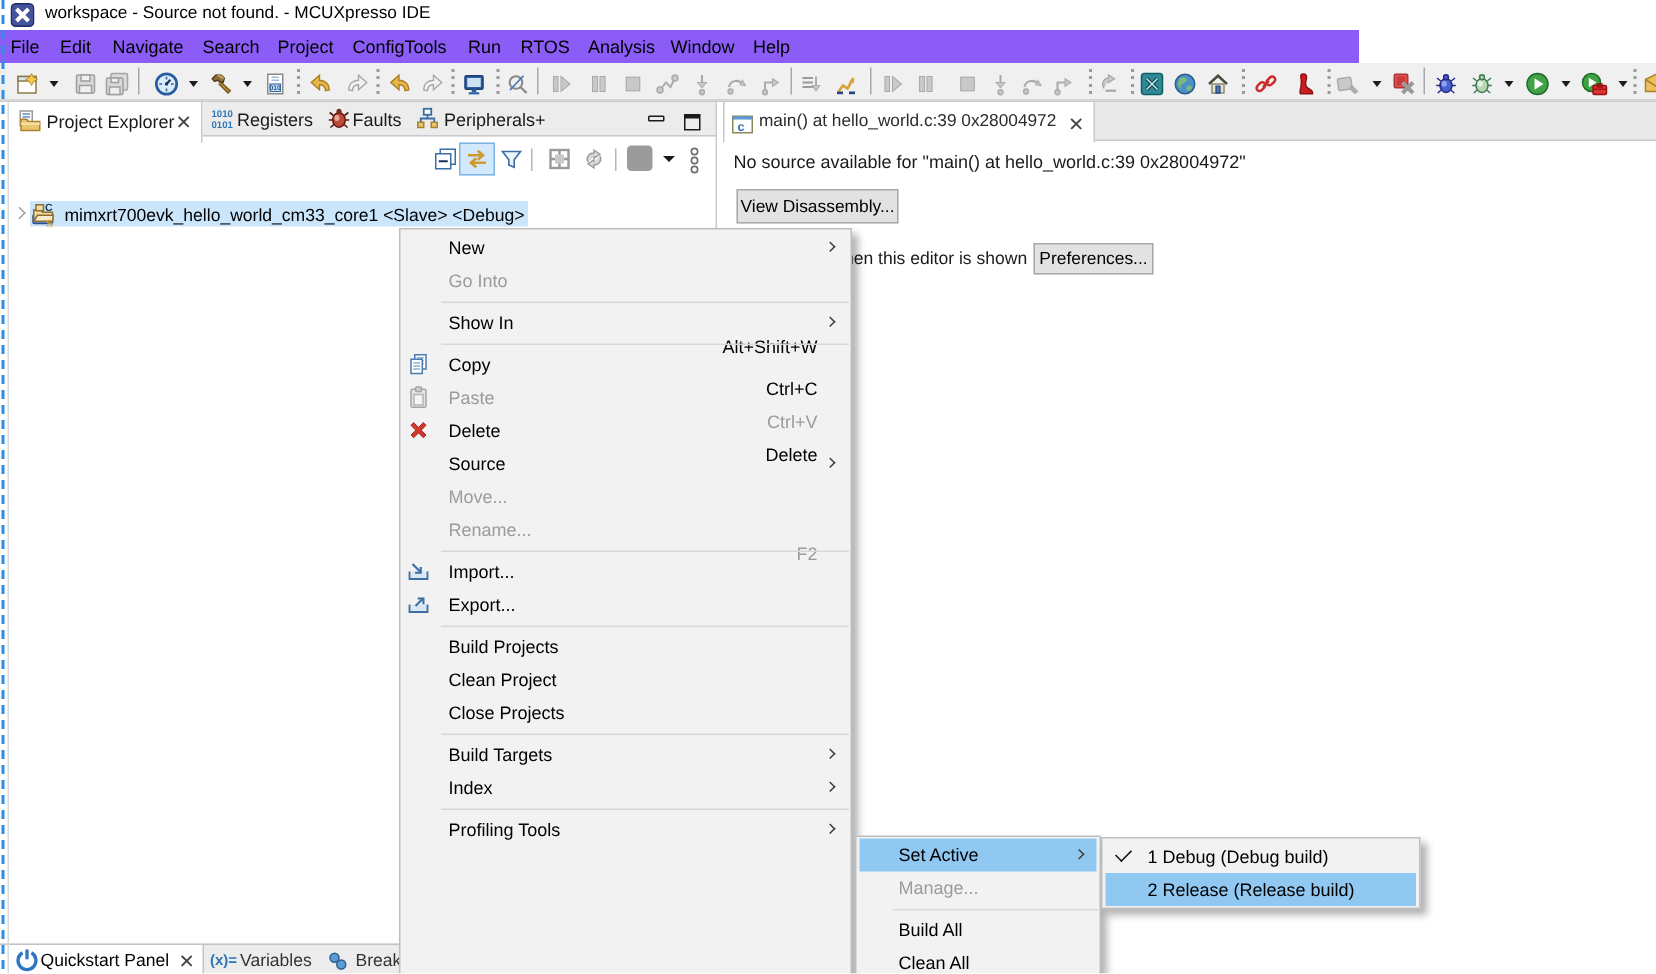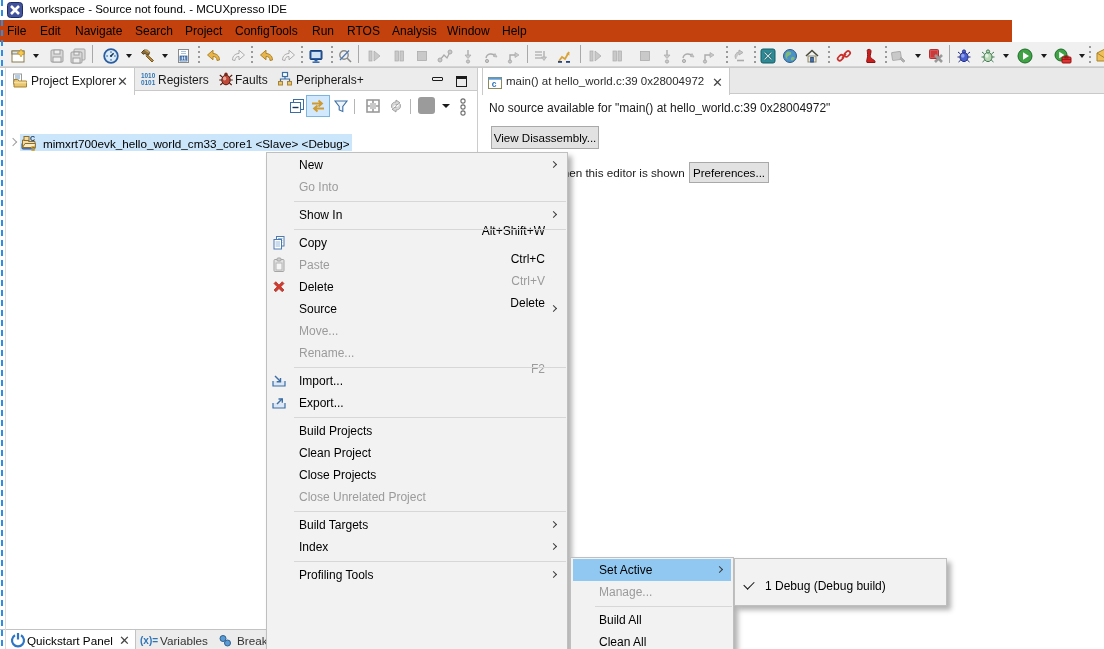--- a/index.html
+++ b/index.html
@@ -9,7 +9,7 @@
 
 #titlebar { left:0; top:0; width:1104px; height:20px; background:#fff; }
 #titletext { left:30px; top:3px; }
-#menubar { left:0; top:20px; width:1012px; height:22px; background:#c2410c; }
+#menubar { left:0; top:20px; width:906px; height:22px; background:#8b5cf6; }
 .mi { position:absolute; top:4px; }
 #toolbar { left:0; top:42px; width:1104px; height:25px; background:#f0f0f0; border-bottom:1px solid #d4d4d4; }
 .tbi { position:absolute; top:6px; width:16px; height:16px; }

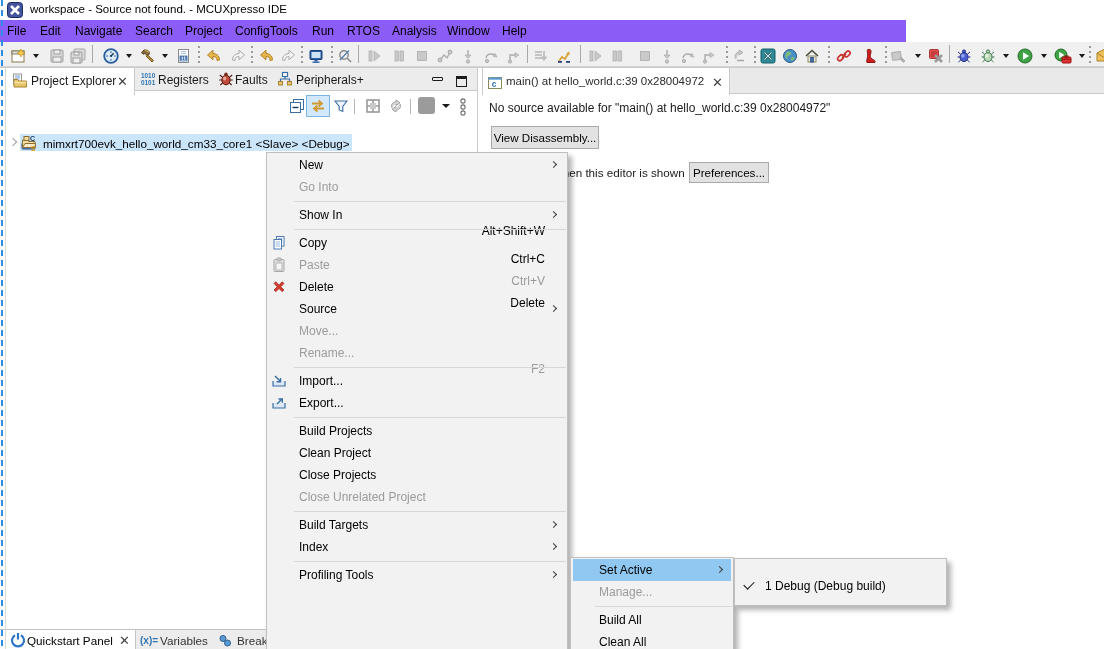--- a/index.html
+++ b/index.html
@@ -480,9 +480,6 @@
       <div class="mitem">
         <span class="mlabel" style="left:32px">Close Projects</span>
       </div>
-      <div class="mitem">
-        <span class="mlabel gray" style="left:32px">Close Unrelated Project</span>
-      </div>
       <div class="msep">
         <div style="left:27px;right:1px"></div>
       </div>

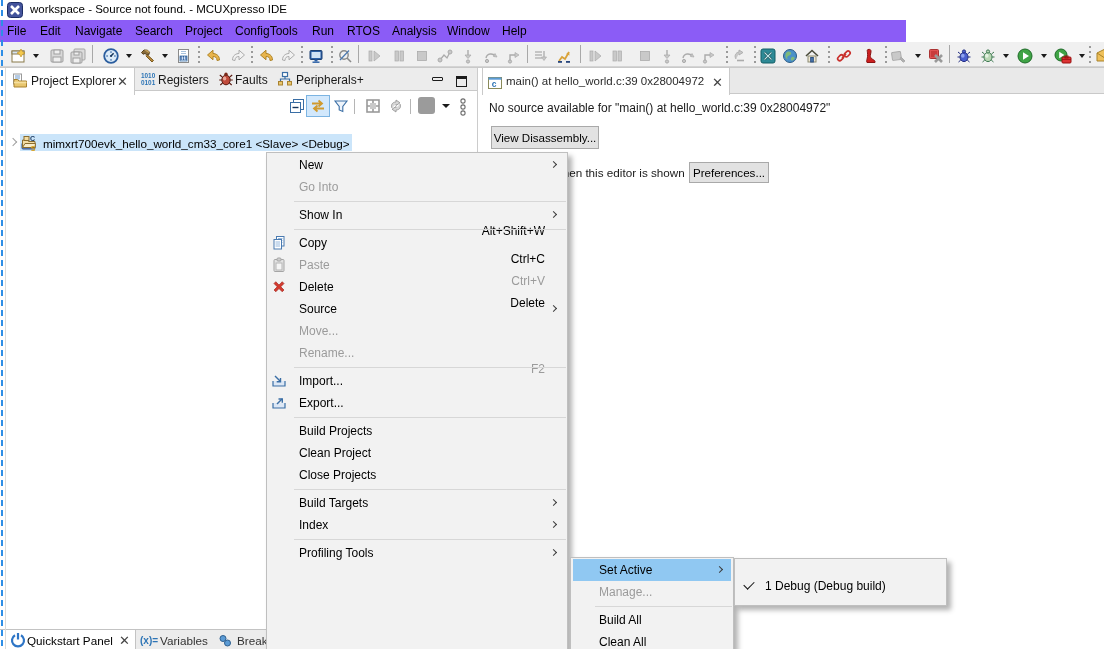--- a/index.html
+++ b/index.html
@@ -518,7 +518,7 @@
         <span class="mlabel" style="left:28px">Clean All</span>
       </div>
     </div>
-<div class="menu" style="left:734px;top:558px;width:213px;height:48px;padding-top:16px">
+<div class="menu" style="left:734px;top:558px;width:213px;height:48px;padding-top:1px">
       <div class="mitem">
         <div class="mcheck"></div>
         <span class="mlabel" style="left:30px">1 Debug (Debug build)</span>

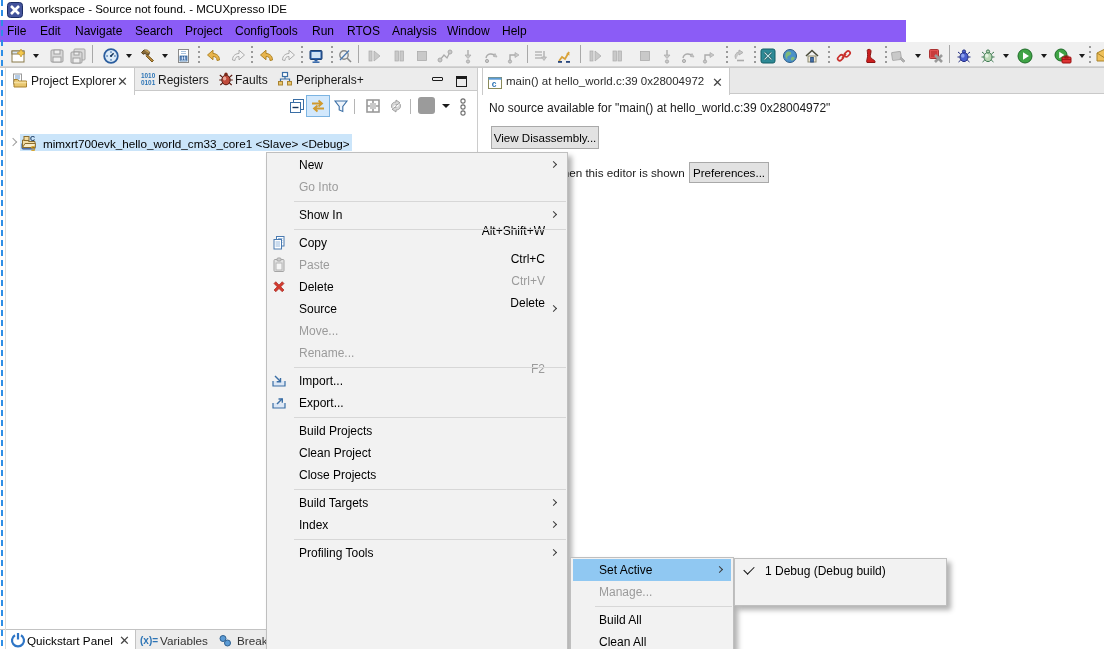--- a/index.html
+++ b/index.html
@@ -523,6 +523,10 @@
         <div class="mcheck"></div>
         <span class="mlabel" style="left:30px">1 Debug (Debug build)</span>
       </div>
+      <div class="mitem">
+        <div style="position:absolute;left:2px;right:2px;top:0;bottom:0;background:#90c8f2"></div>
+        <span class="mlabel" style="left:30px">2 Release (Release build)</span>
+      </div>
     </div>
 </div>
 </body></html>

